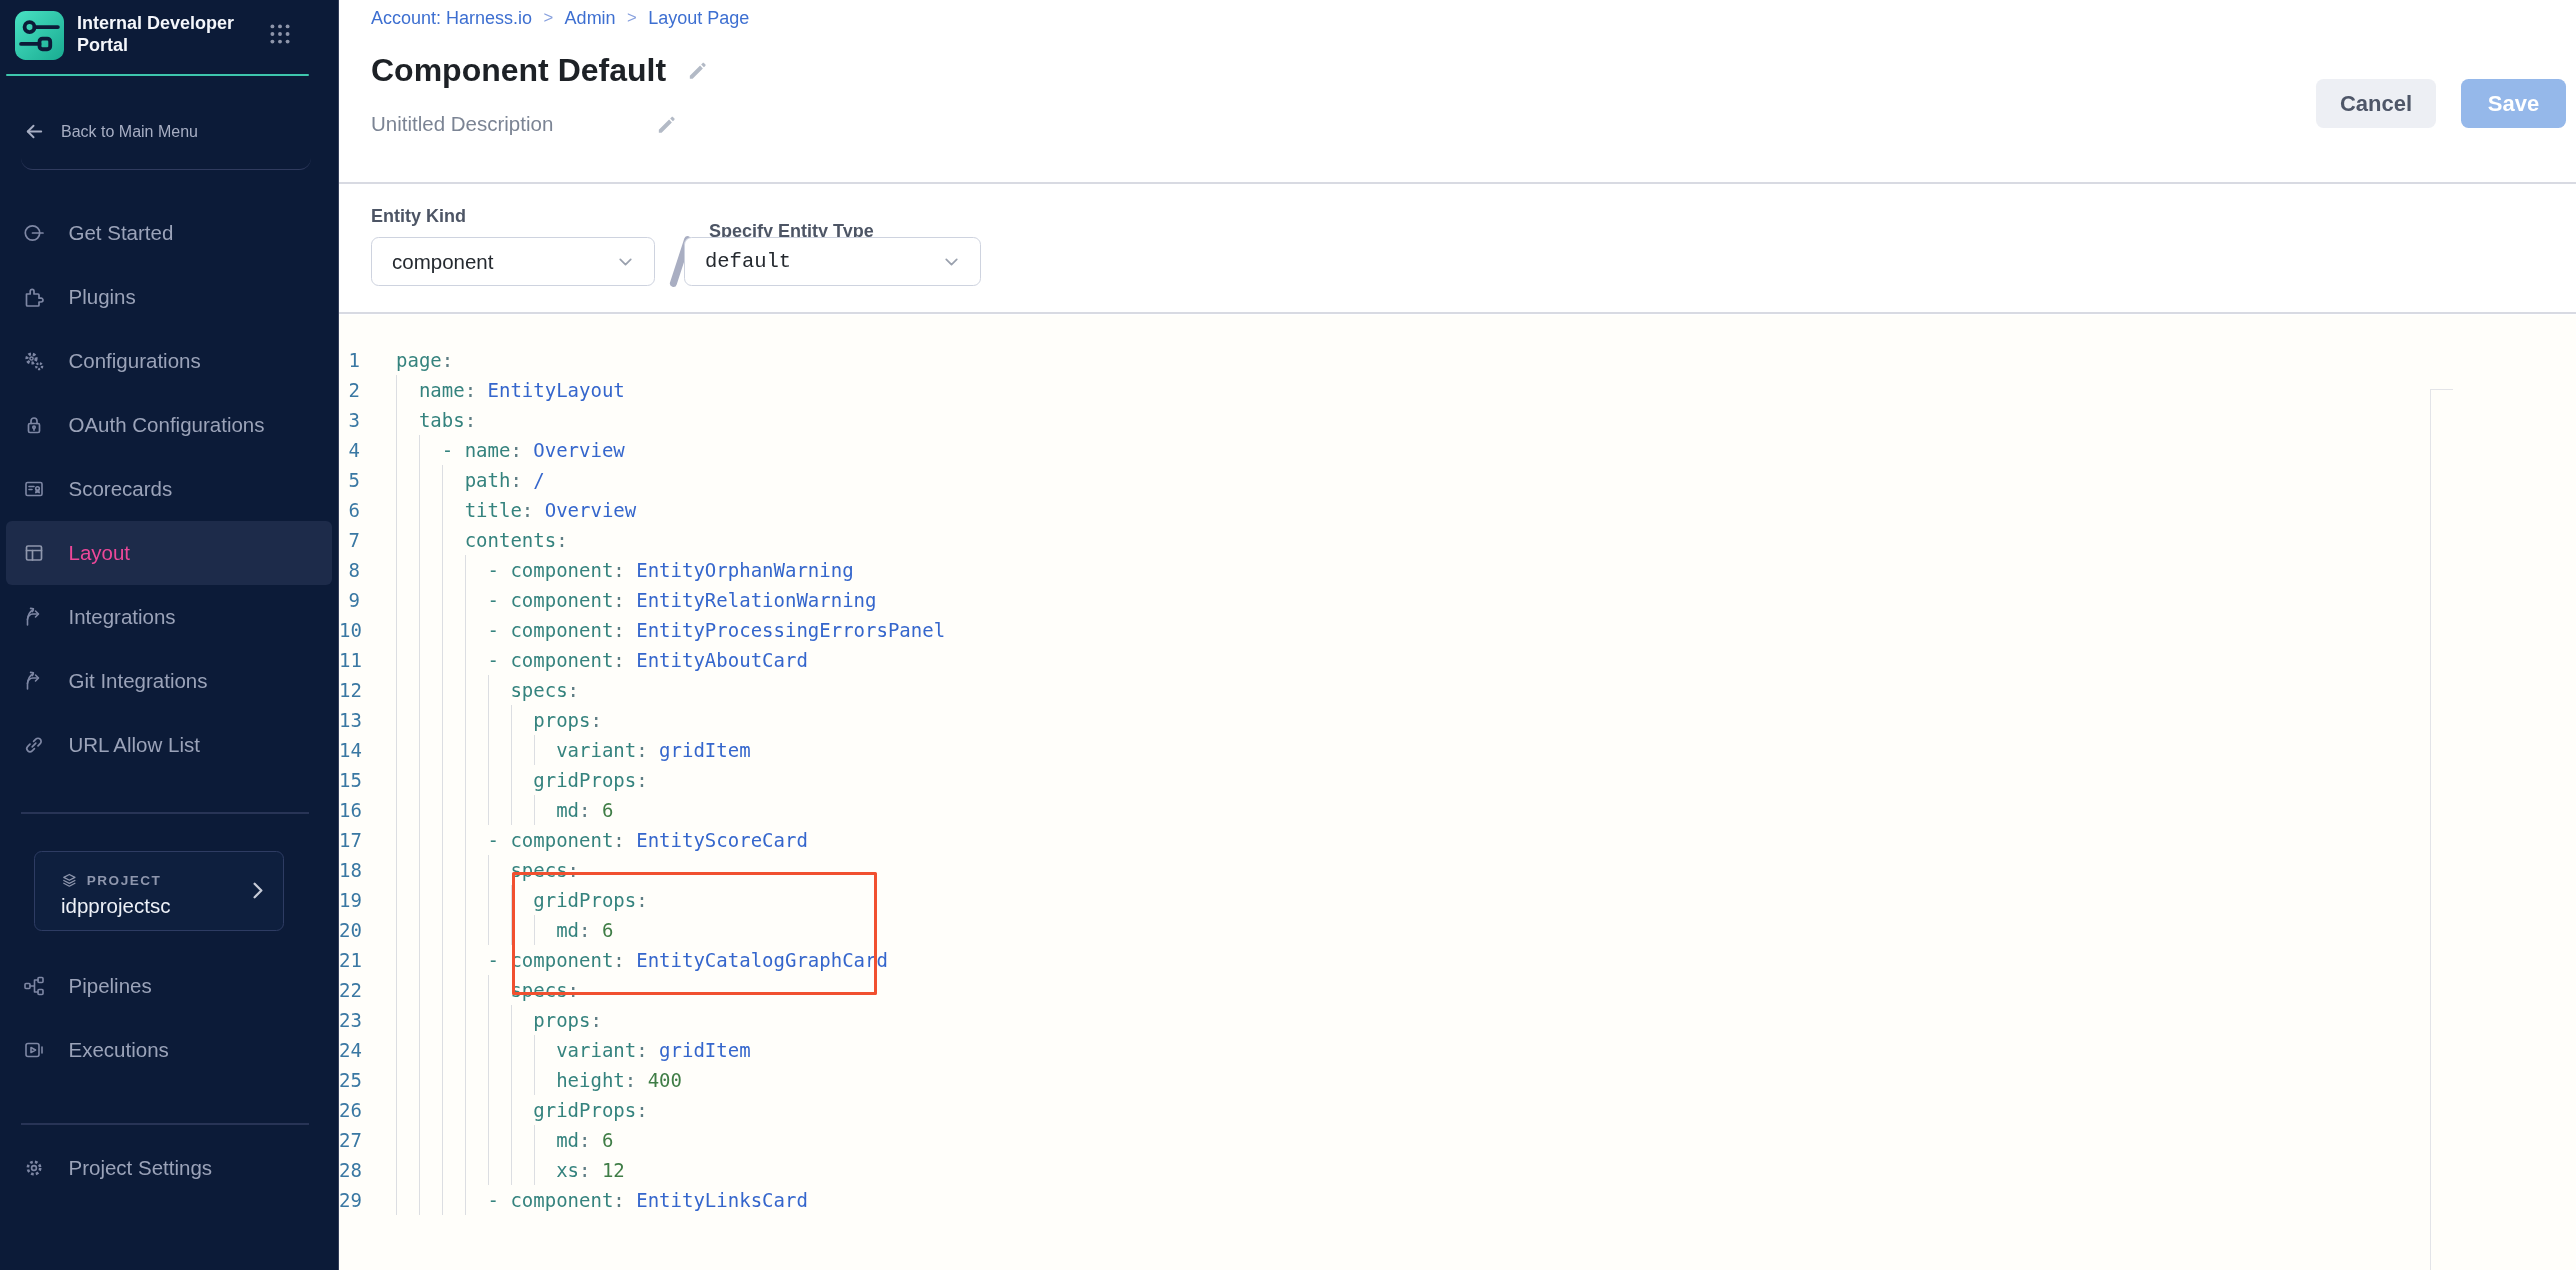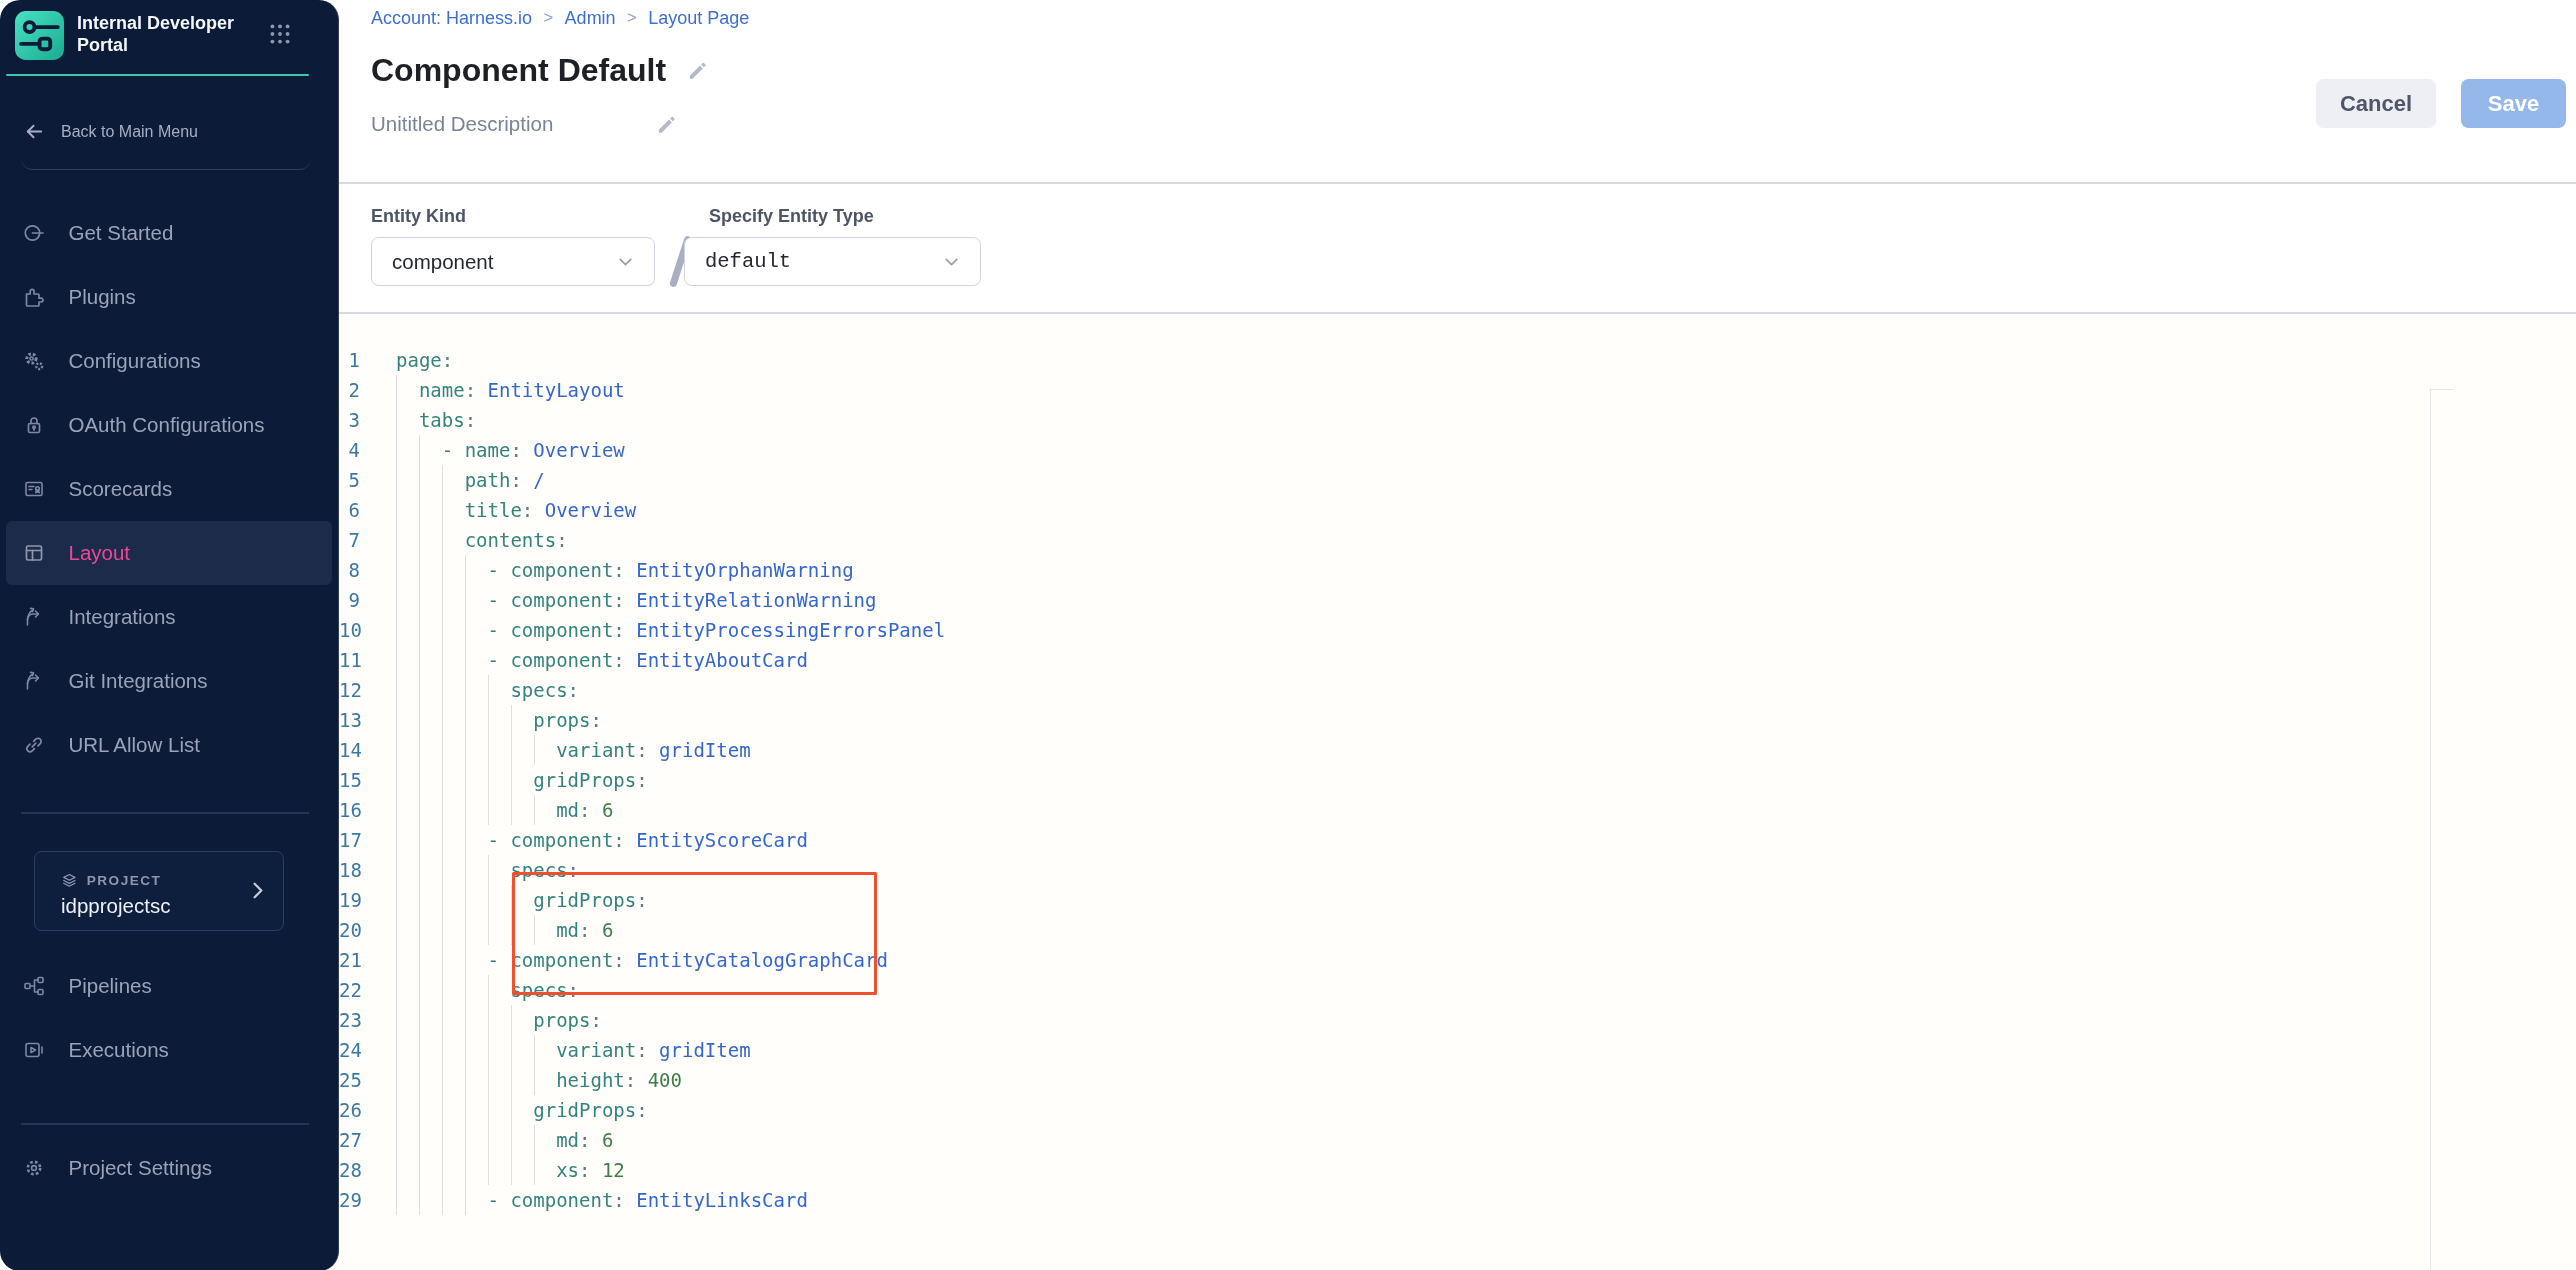--- a/index.html
+++ b/index.html
@@ -13,7 +13,7 @@
 
   
   #sidebar { position:absolute; left:0; top:0; width:339px; height:1271px;
-    background:#0c1b38; border-right:0.8px solid #343e59;border-radius:20px; }
+    background:#0c1b38; border-right:0.8px solid #343e59; }
   .sb-logo { position:absolute; left:15px; top:10.6px; width:49px; height:49px; }
   .sb-title { position:absolute; left:77px; top:12px; width:190px;
     font-size:18px; line-height:22px; font-weight:700; color:#f4f6fb; }

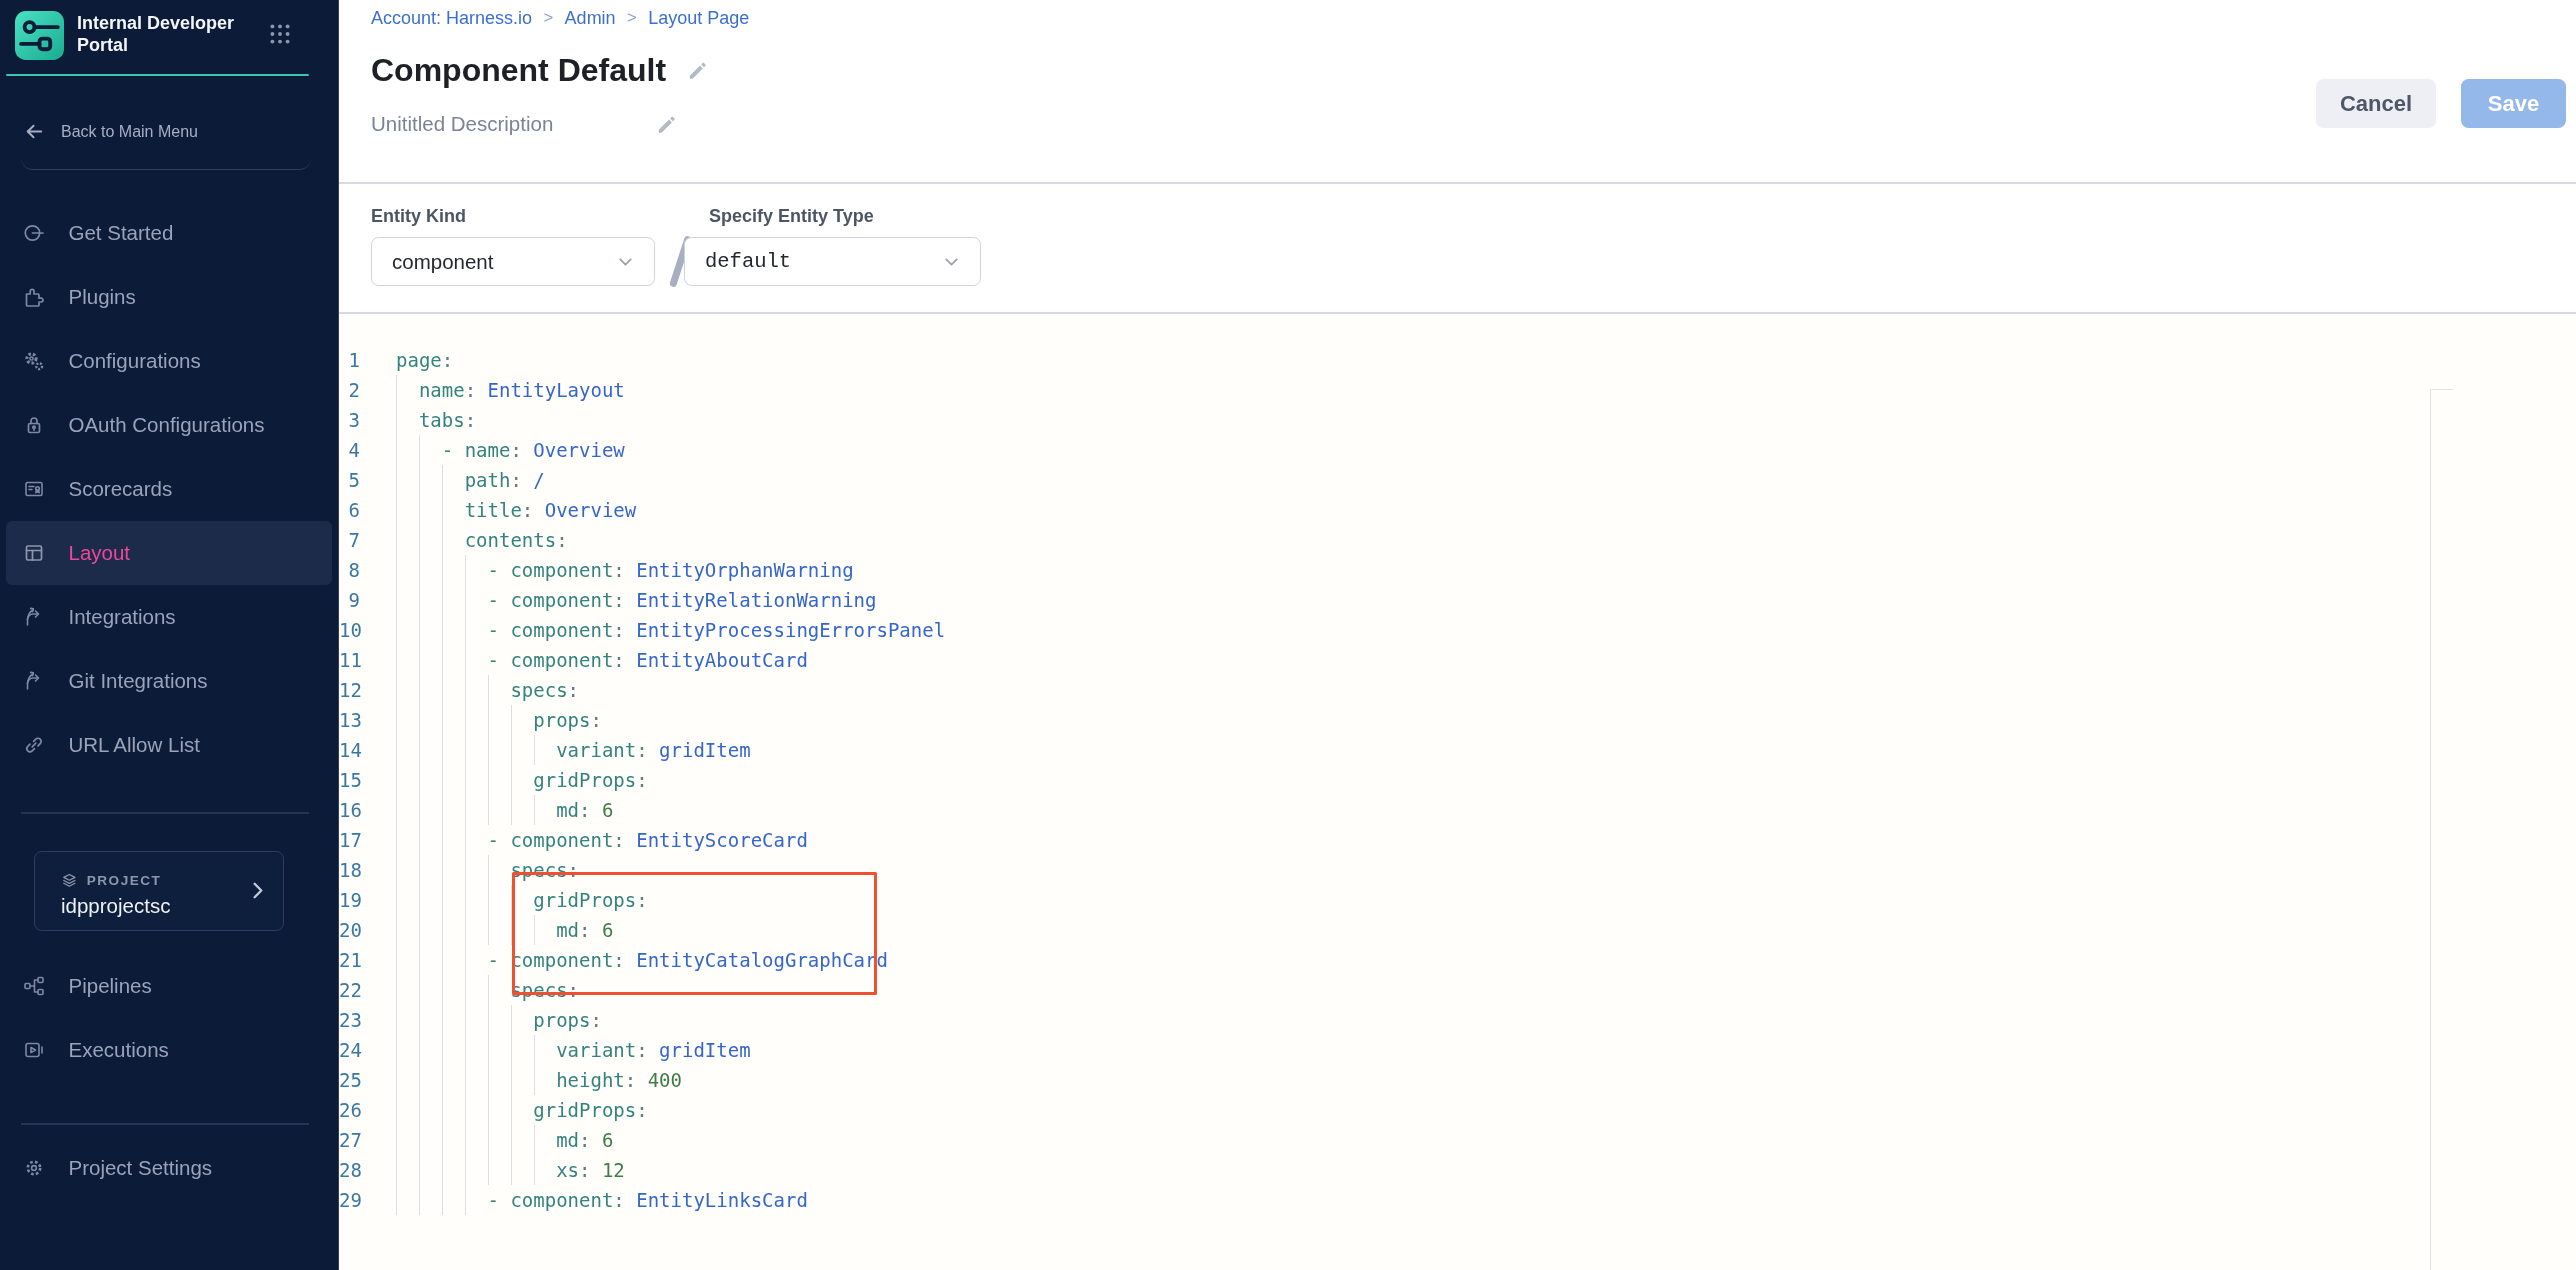--- a/index.html
+++ b/index.html
@@ -62,7 +62,7 @@
 
   
   .filter-label { position:absolute; top:206px; font-size:18px; font-weight:700; color:#4d5565; }
-  #fl1 { left:371px; } #fl2 { left:709px; }
+  #fl1 { left:371px; } #fl2 { left:709px;margin-top:15px; }
   .select { position:absolute; top:237px; height:49px; background:#fff;
     border:1.5px solid #ced3df; border-radius:7.6px; display:flex; align-items:center;
     padding:0 18px 0 20px; cursor:pointer; }

